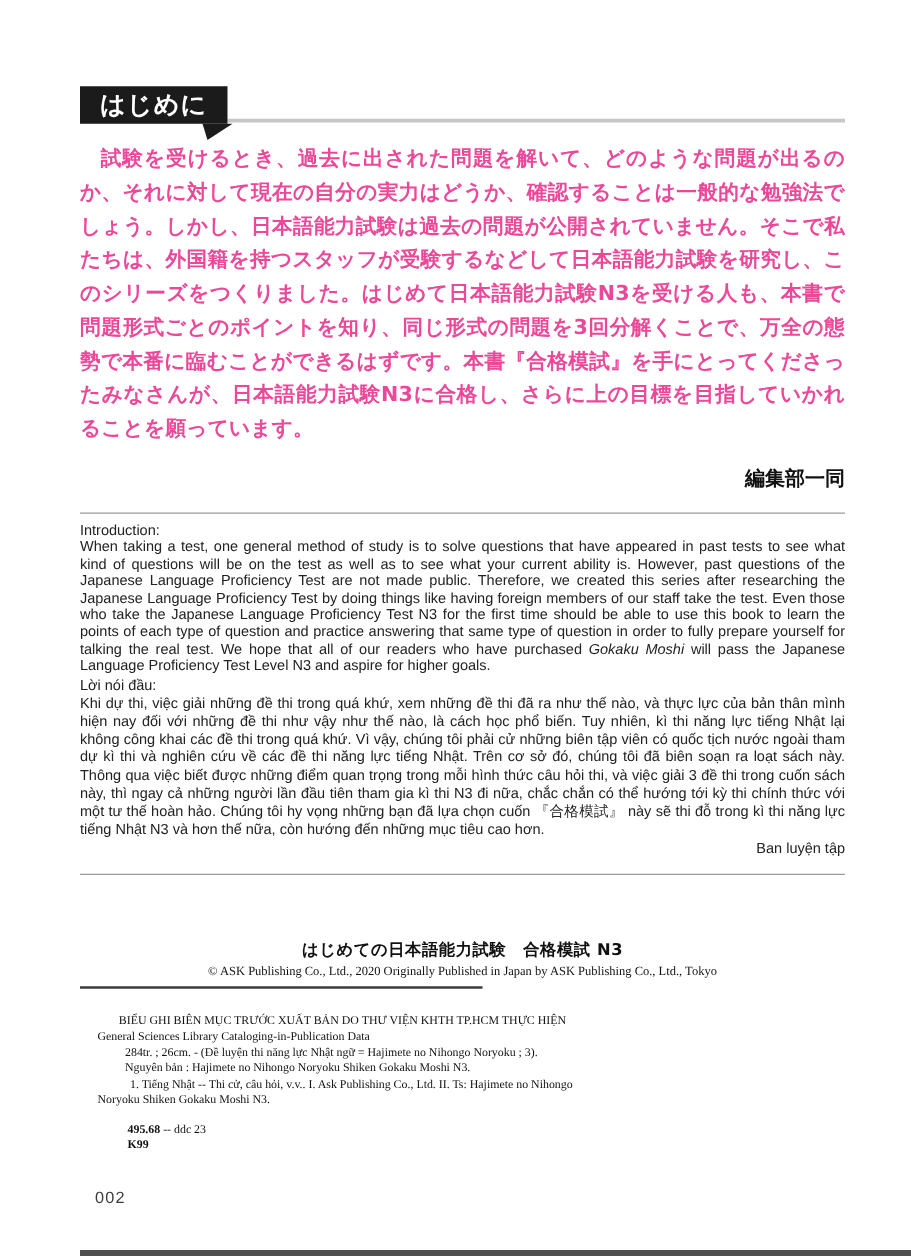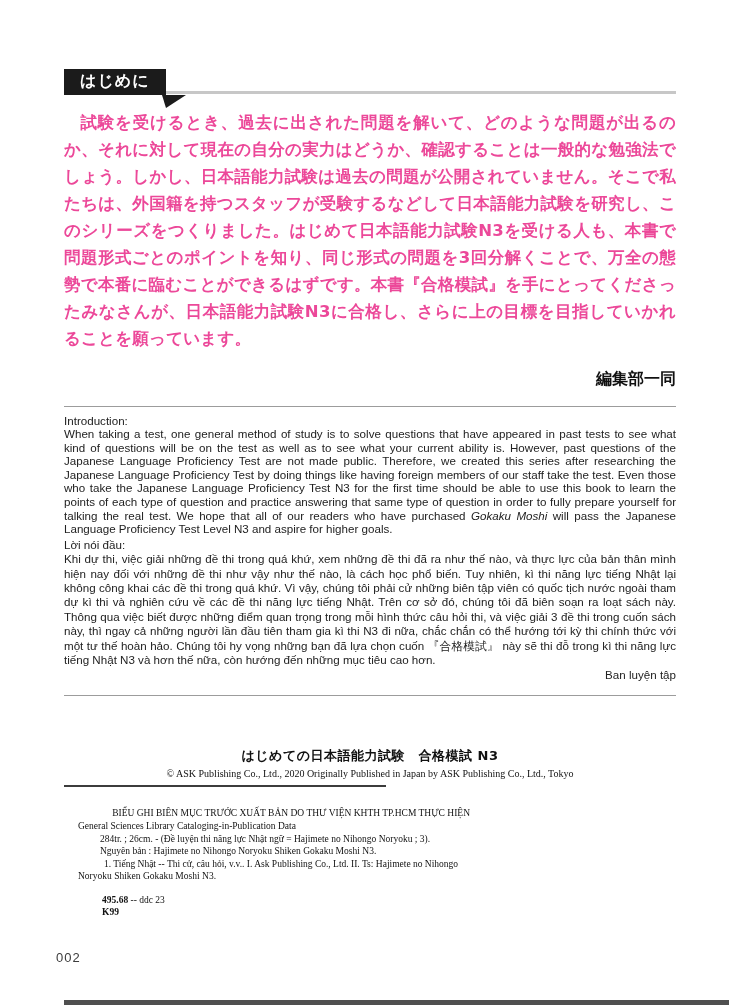--- a/index.html
+++ b/index.html
@@ -22,7 +22,7 @@
     position: relative;
     background: #1b1b1b;
     color: #ffffff;
-    font-size: 16px;
+    font-size: 20px;
     font-weight: bold;
     line-height: 1;
     padding: 4px 16px 6px 16px;

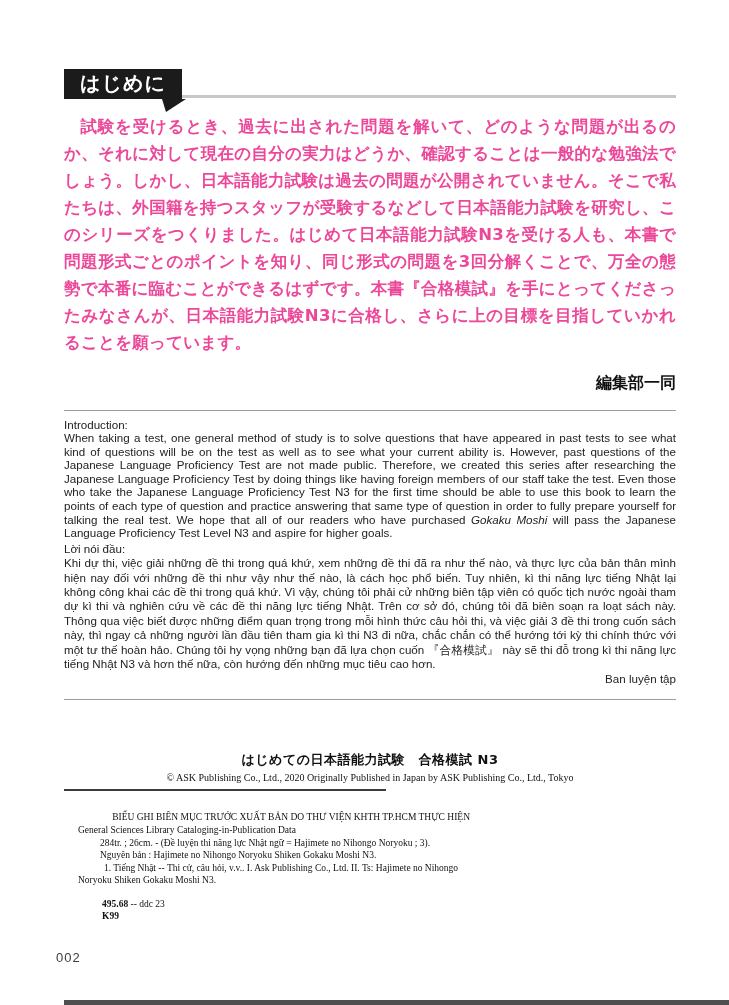--- a/index.html
+++ b/index.html
@@ -107,7 +107,7 @@
     line-height: 12.5px;
     color: #111;
   }
-  .cip-head-vi { margin: 0; text-align: right; }
+  .cip-head-vi { margin: 0; text-align: center; }
   .cip-head-en { margin: 1px 0 0 0; text-align: left; }
   .cip-entry { margin: 15px 0 0 0; text-indent: 12px; }
   .cip-line-indent { margin: 0 0 0 22px; }

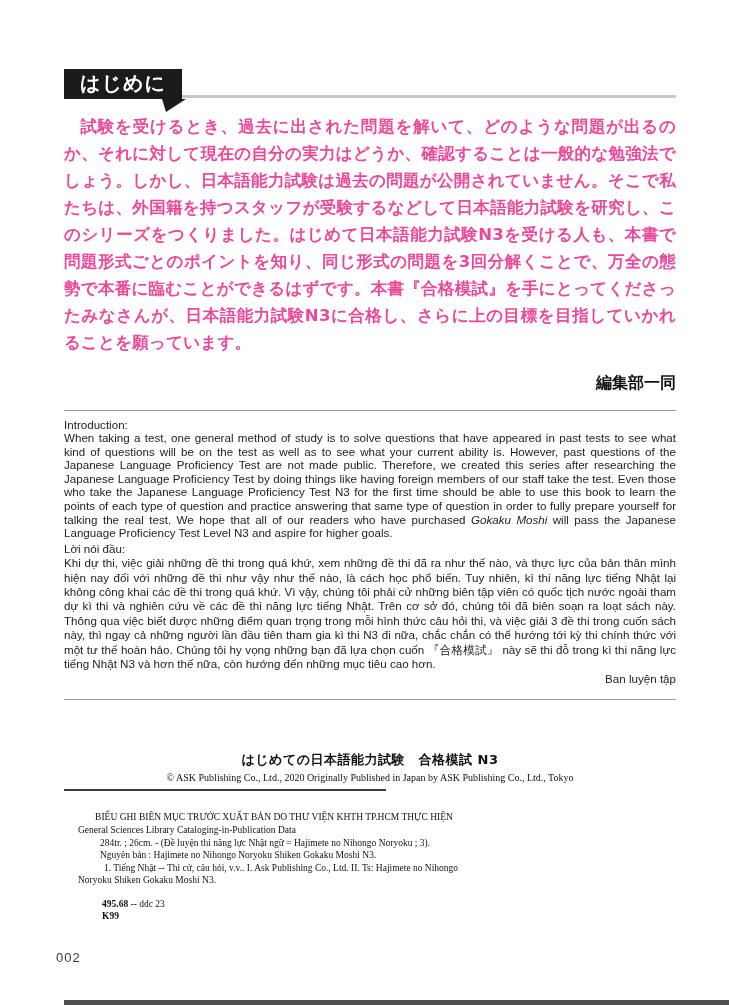--- a/index.html
+++ b/index.html
@@ -119,7 +119,7 @@
   
   .page-number {
     position: absolute;
-    left: 56px;
+    left: 76px;
     top: 950px;
     font-size: 13px;
     color: #3c3c3c;

